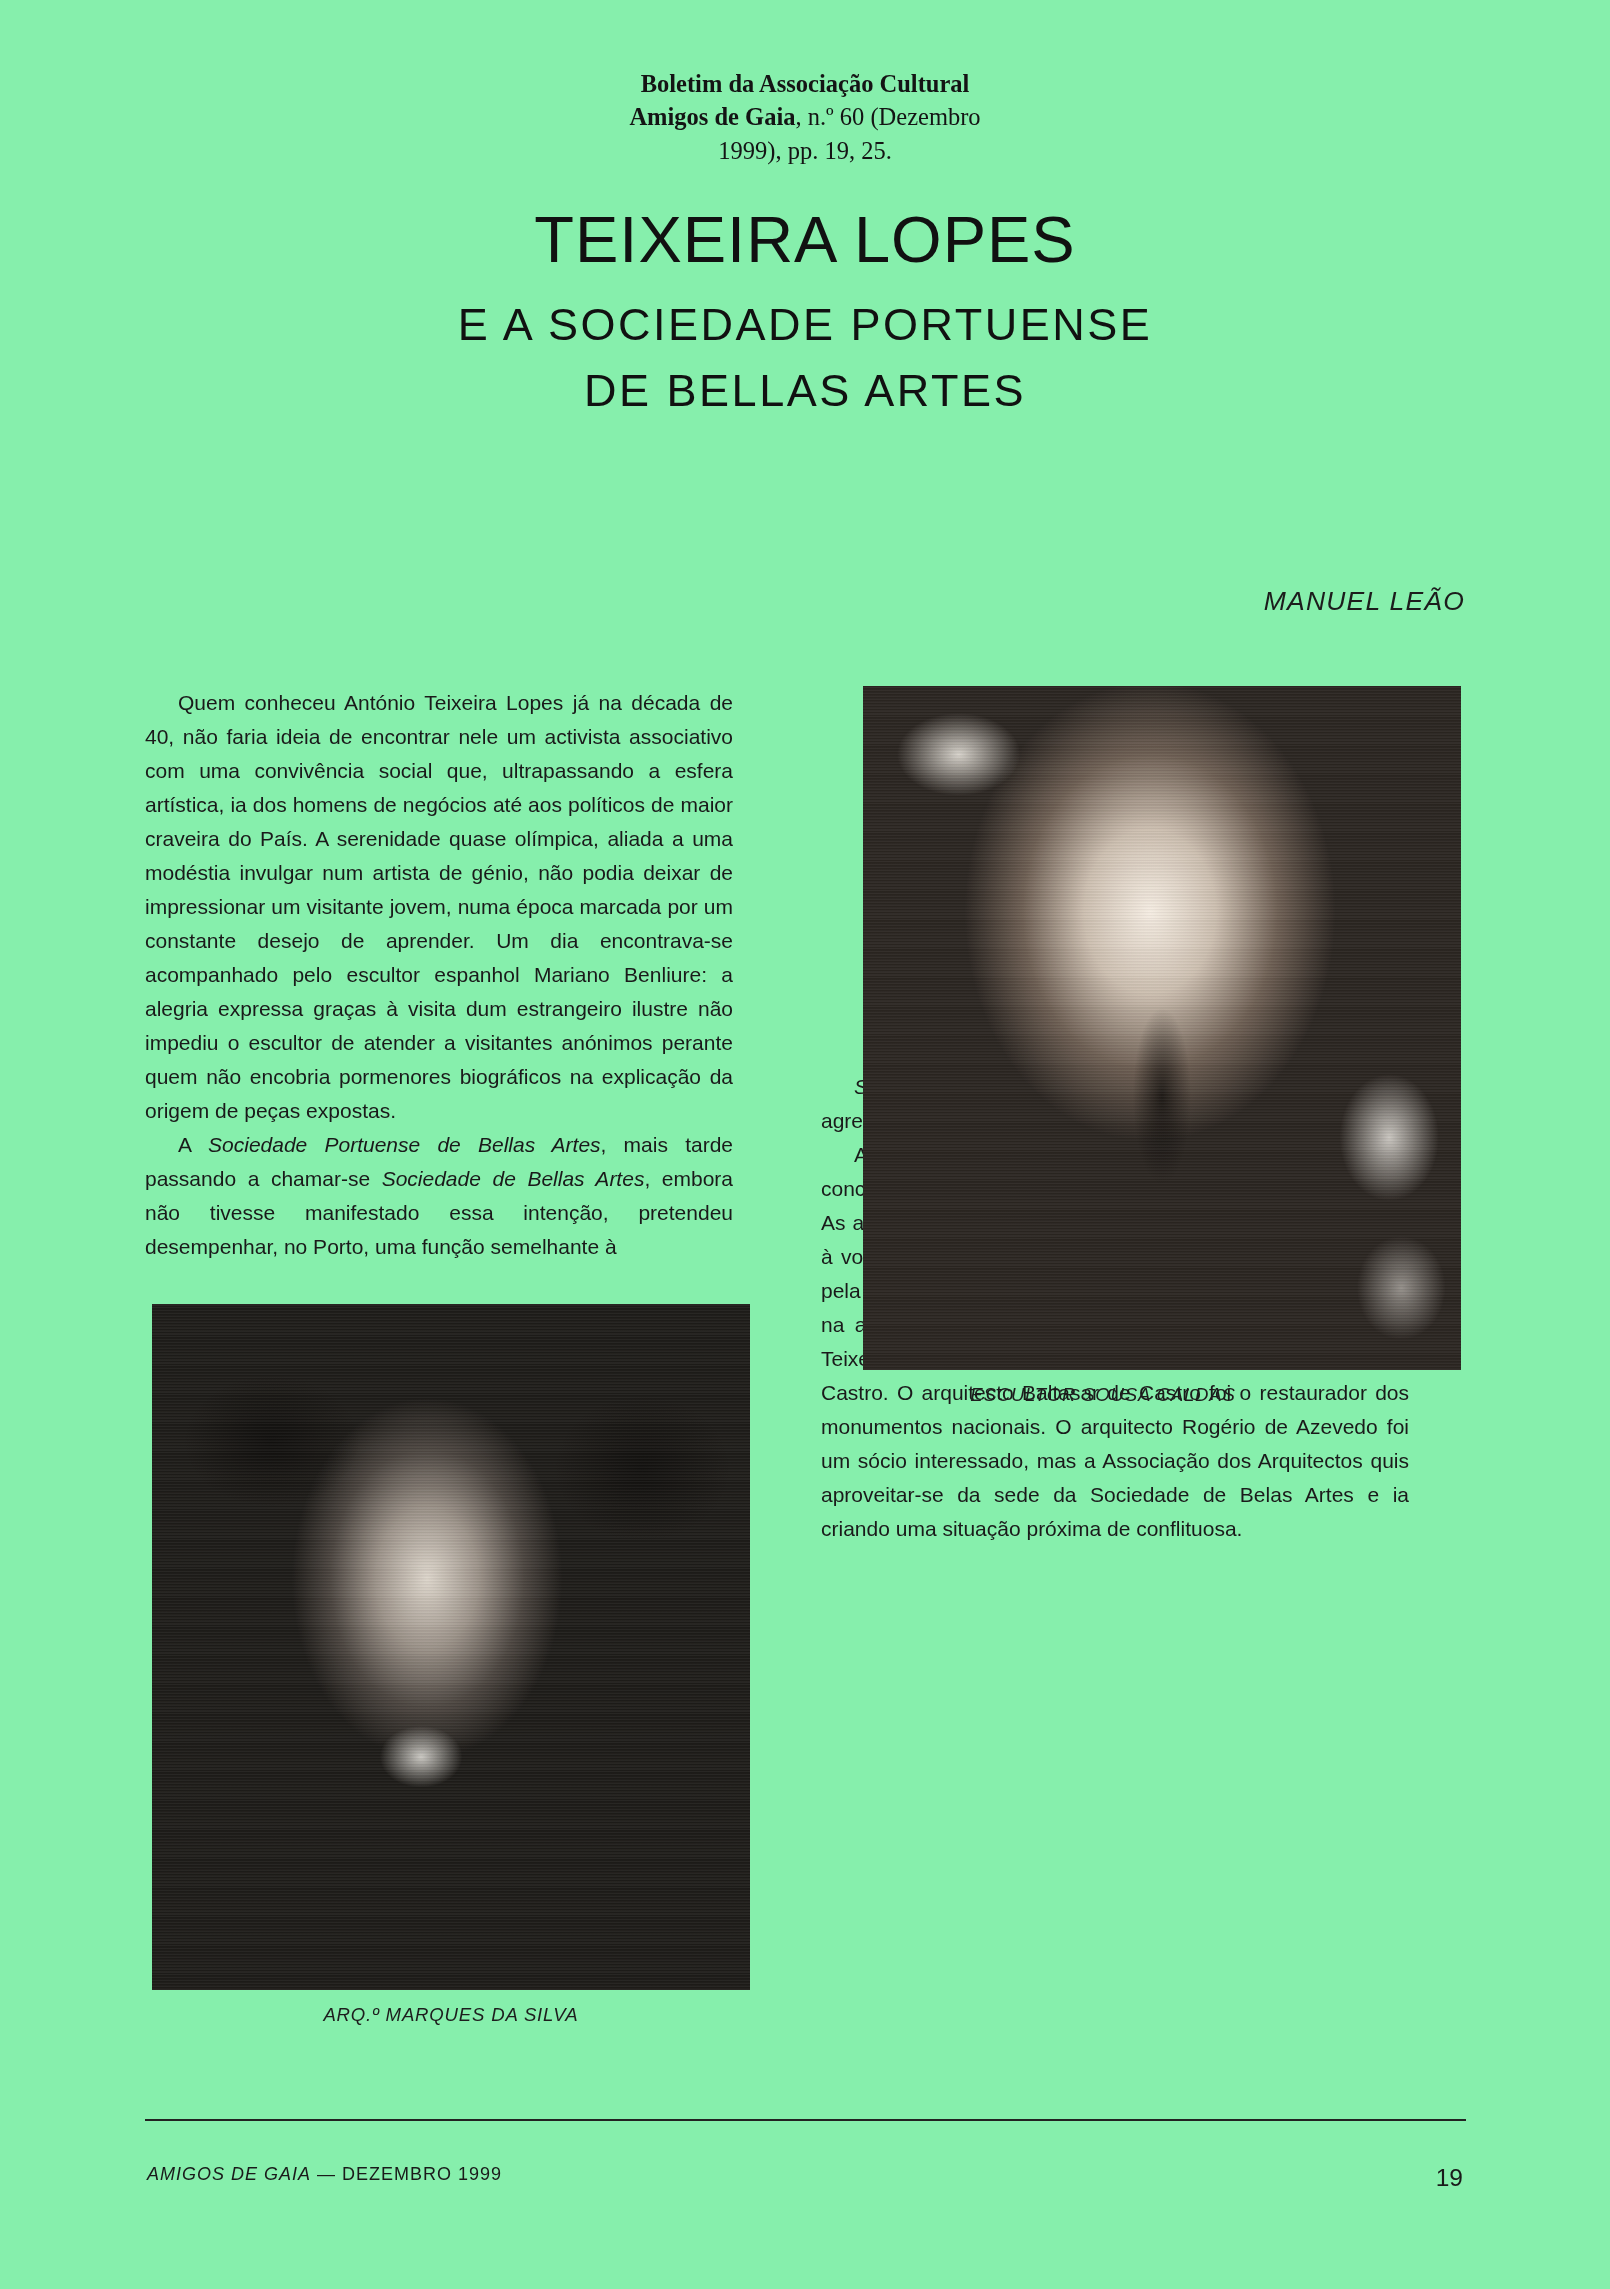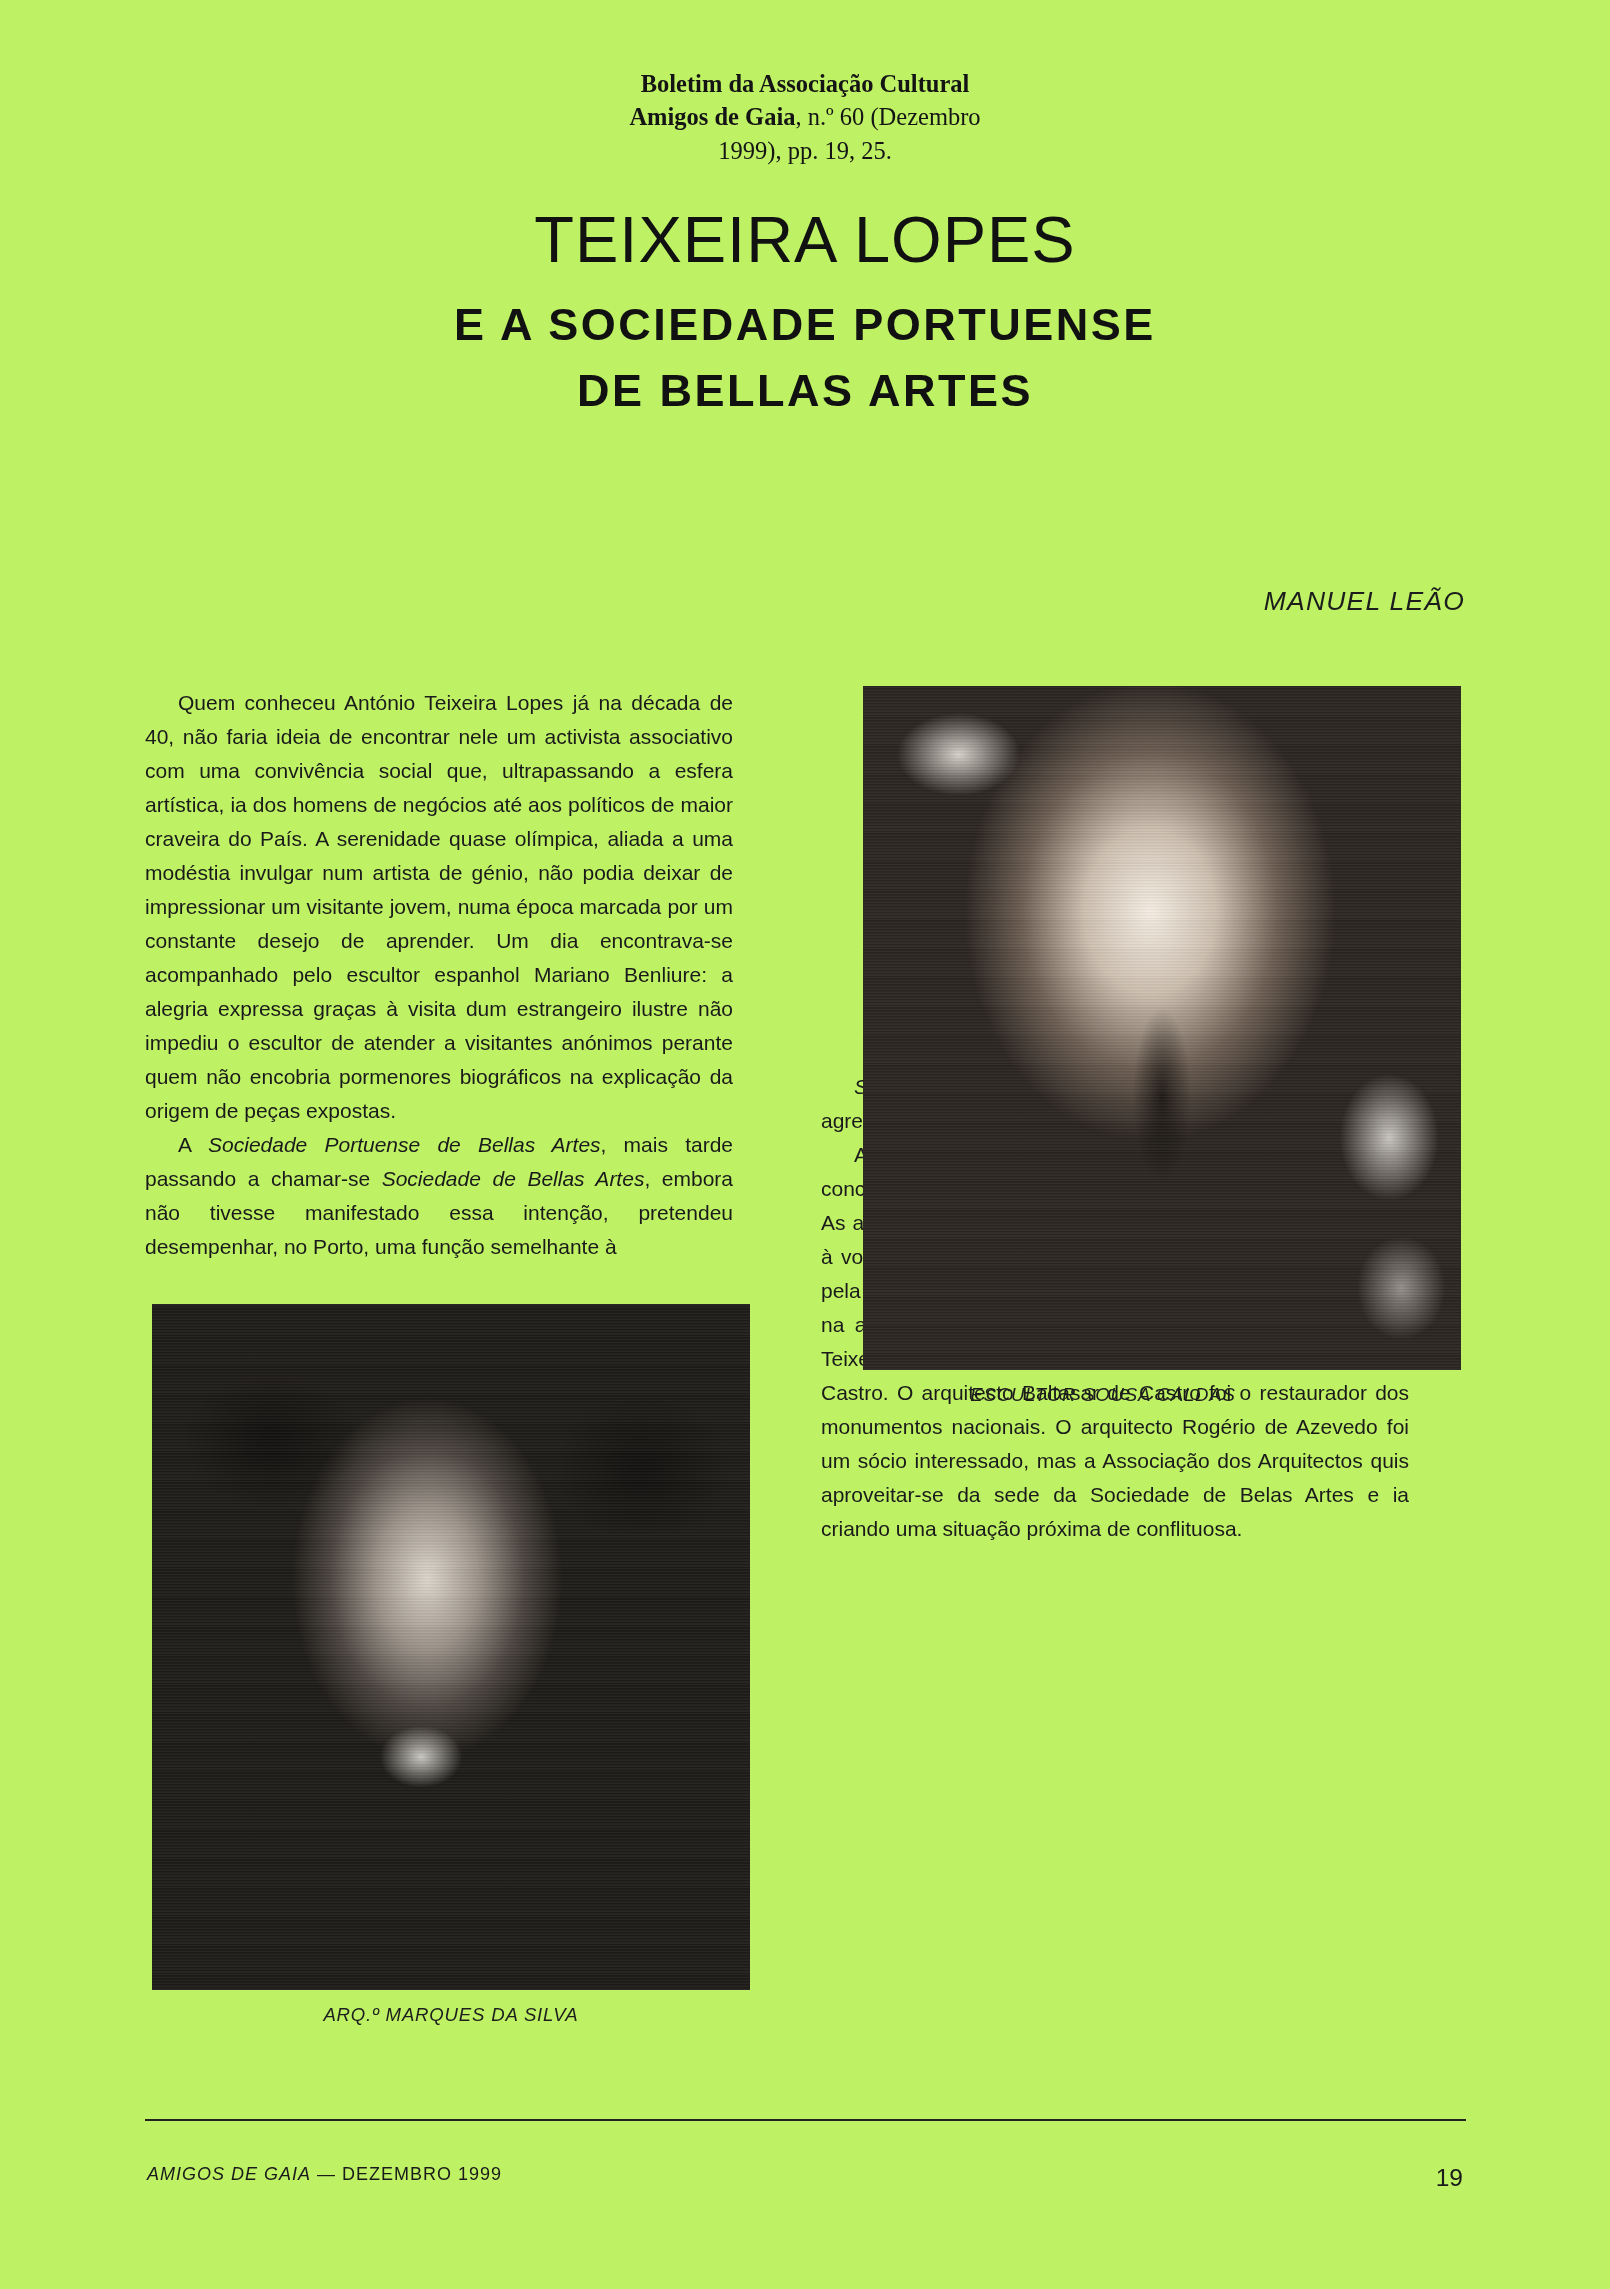--- a/index.html
+++ b/index.html
@@ -18,7 +18,7 @@
   .page {
     position: absolute;
     inset: 0;
-    background: #bef264;
+    background: #86efac;
   }
 
   

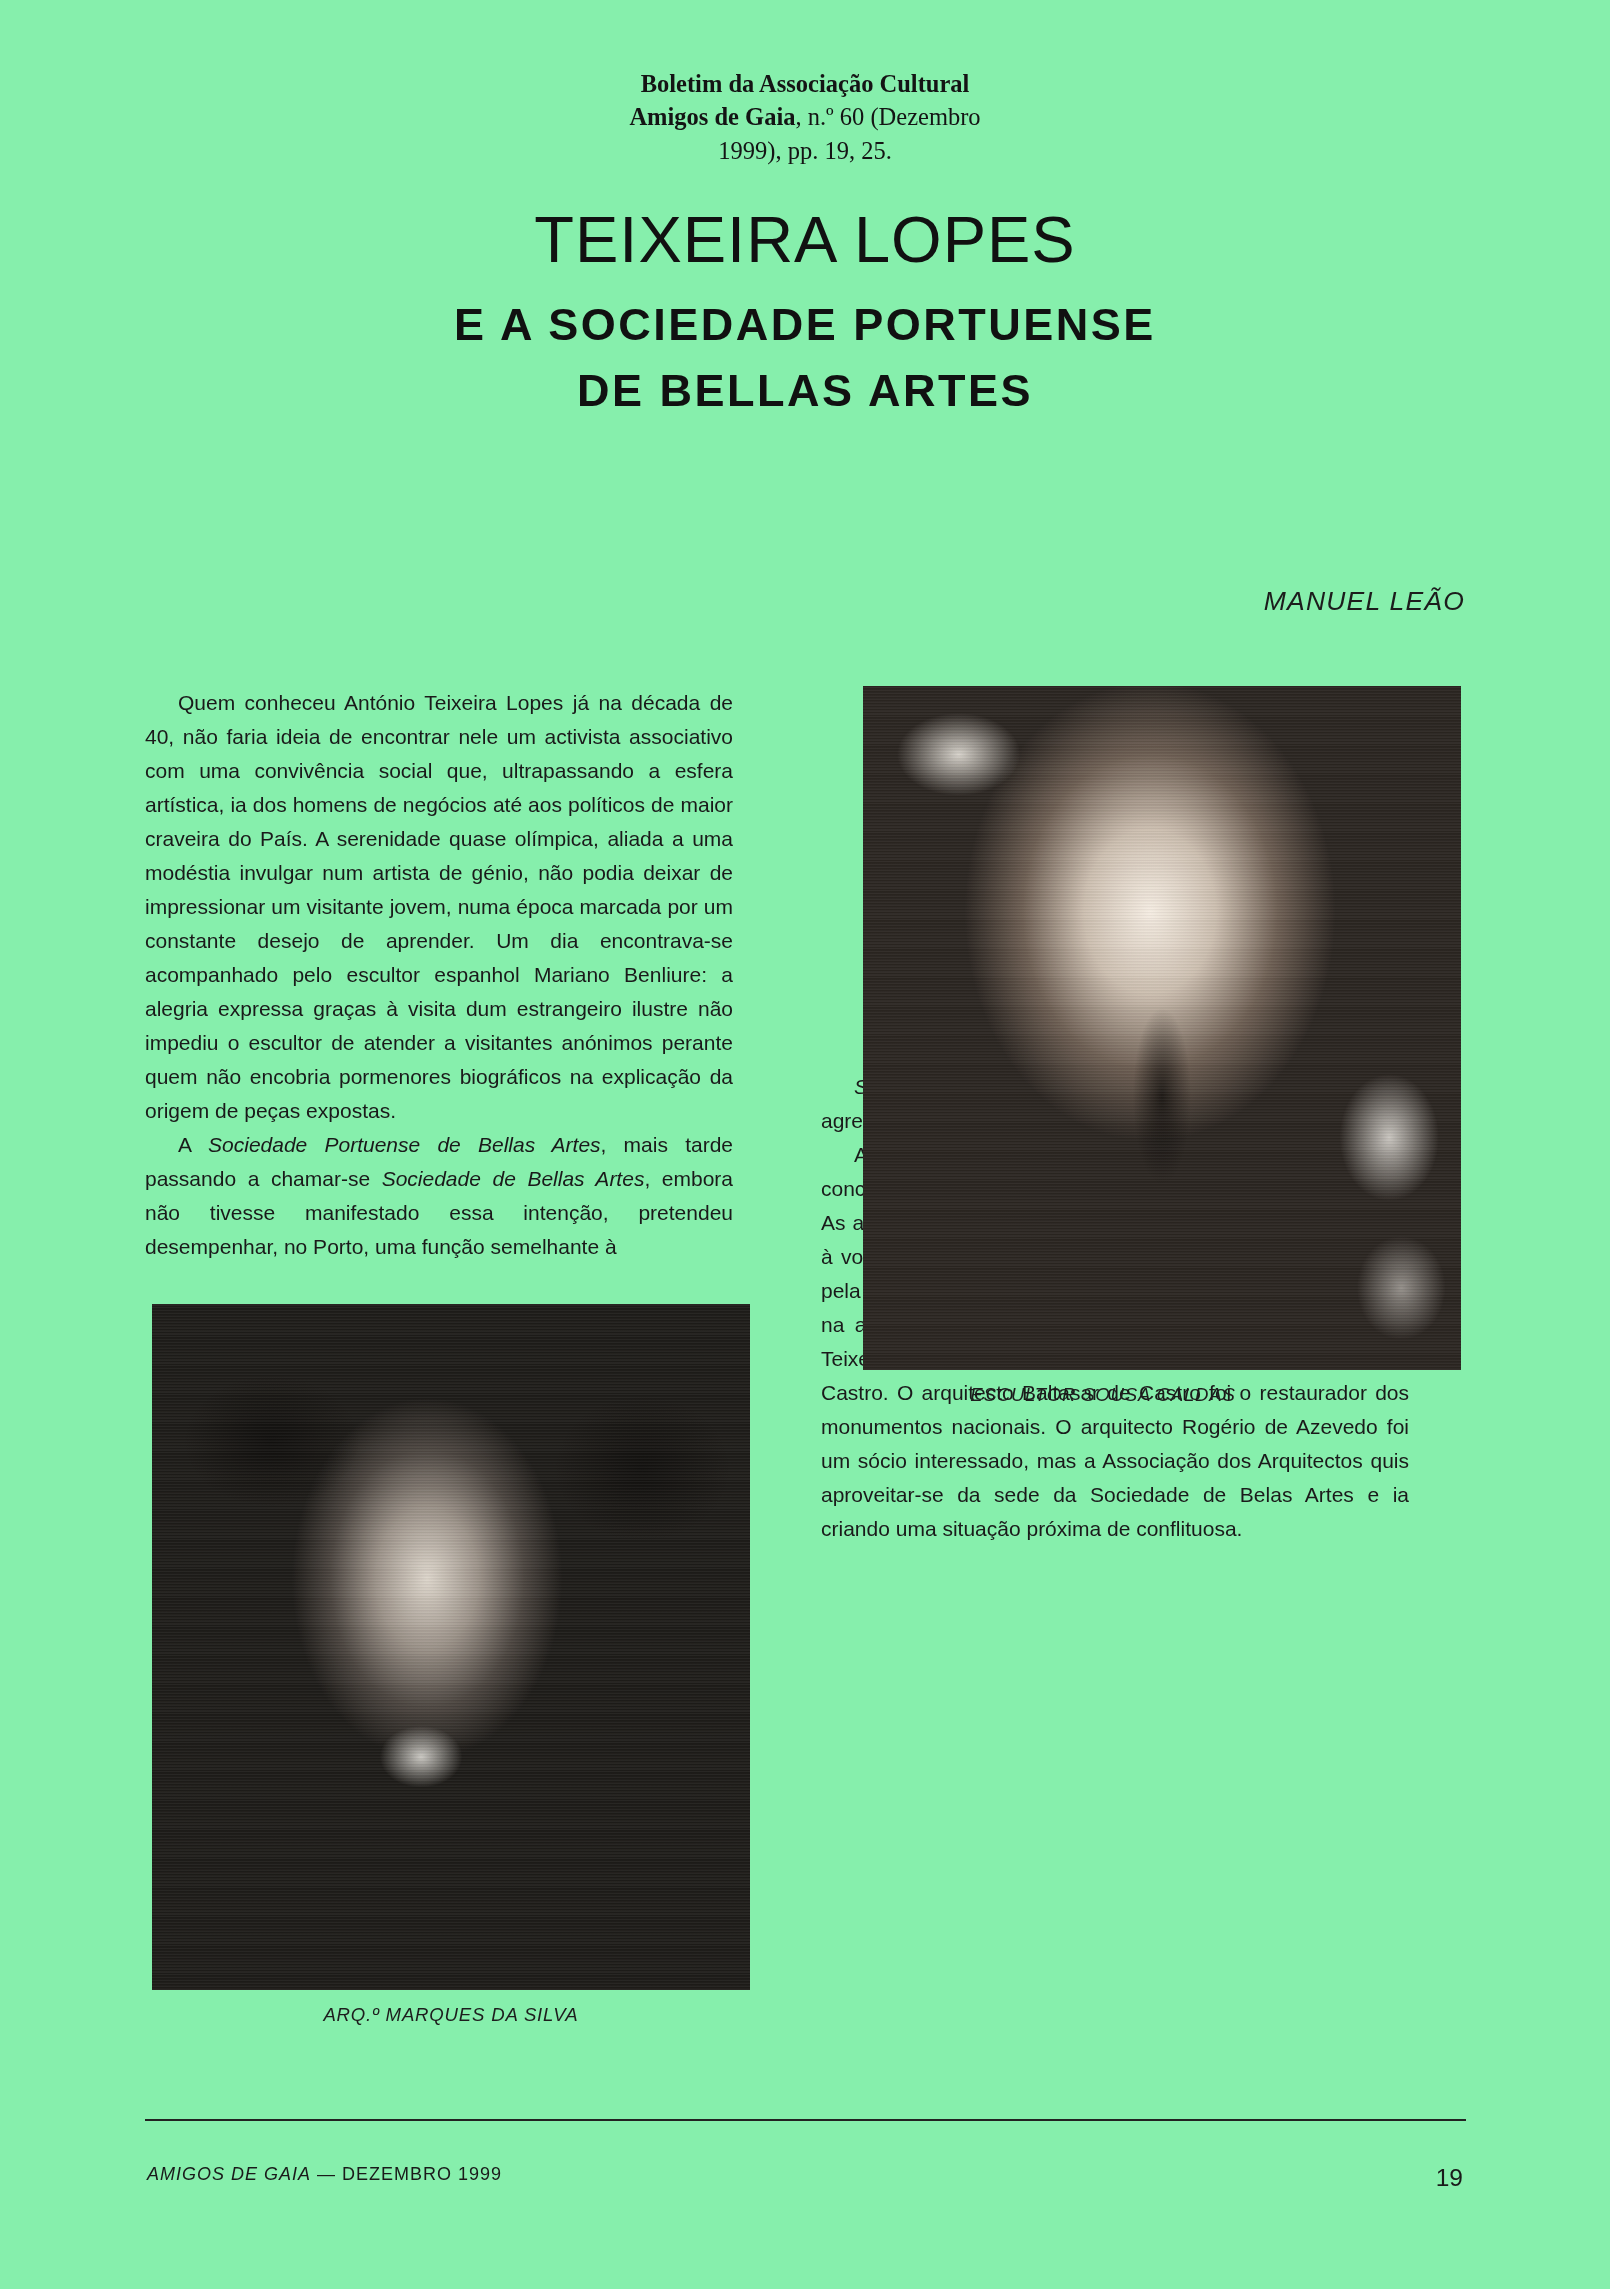--- a/index.html
+++ b/index.html
@@ -54,7 +54,7 @@
   .title-sub {
     font-size: 45px;
     letter-spacing: 2.5px;
-    font-weight: bold;
+    font-weight: normal;
     margin: 13px 0 0 0;
     line-height: 1.35;
     color: #111;

